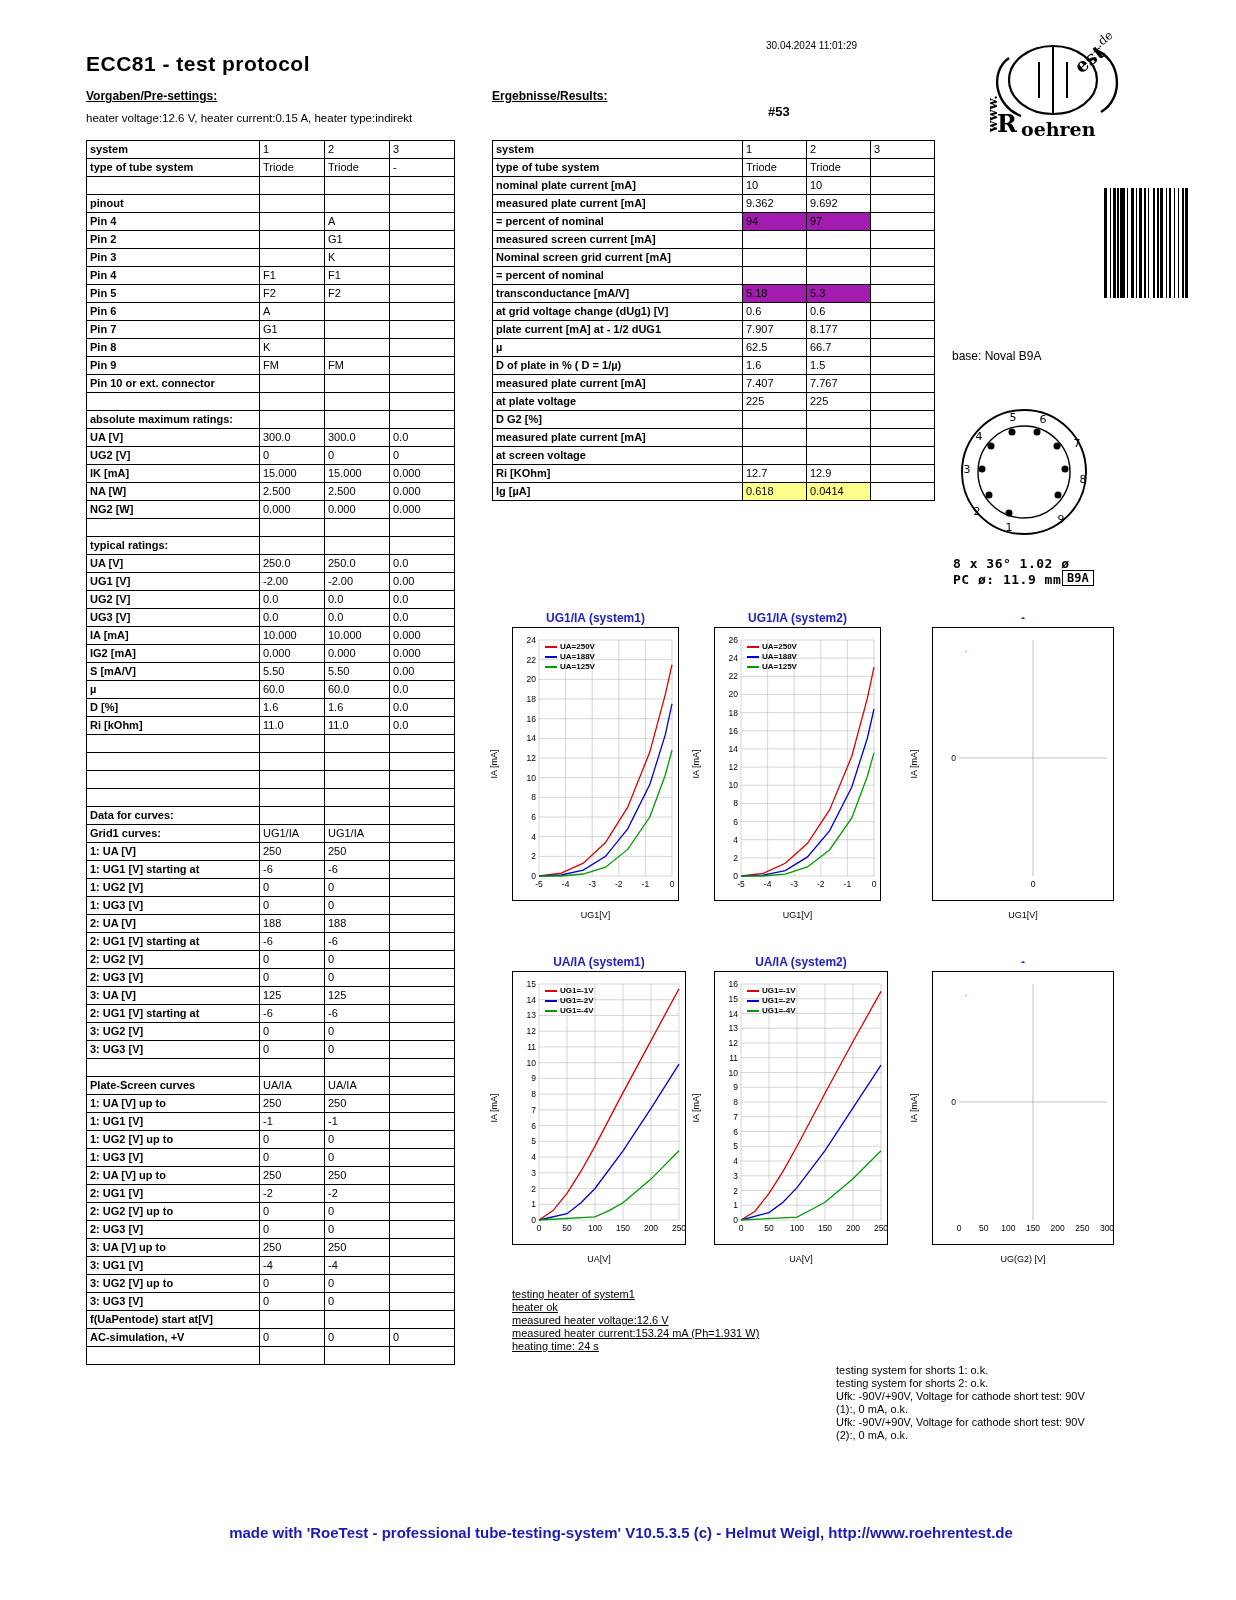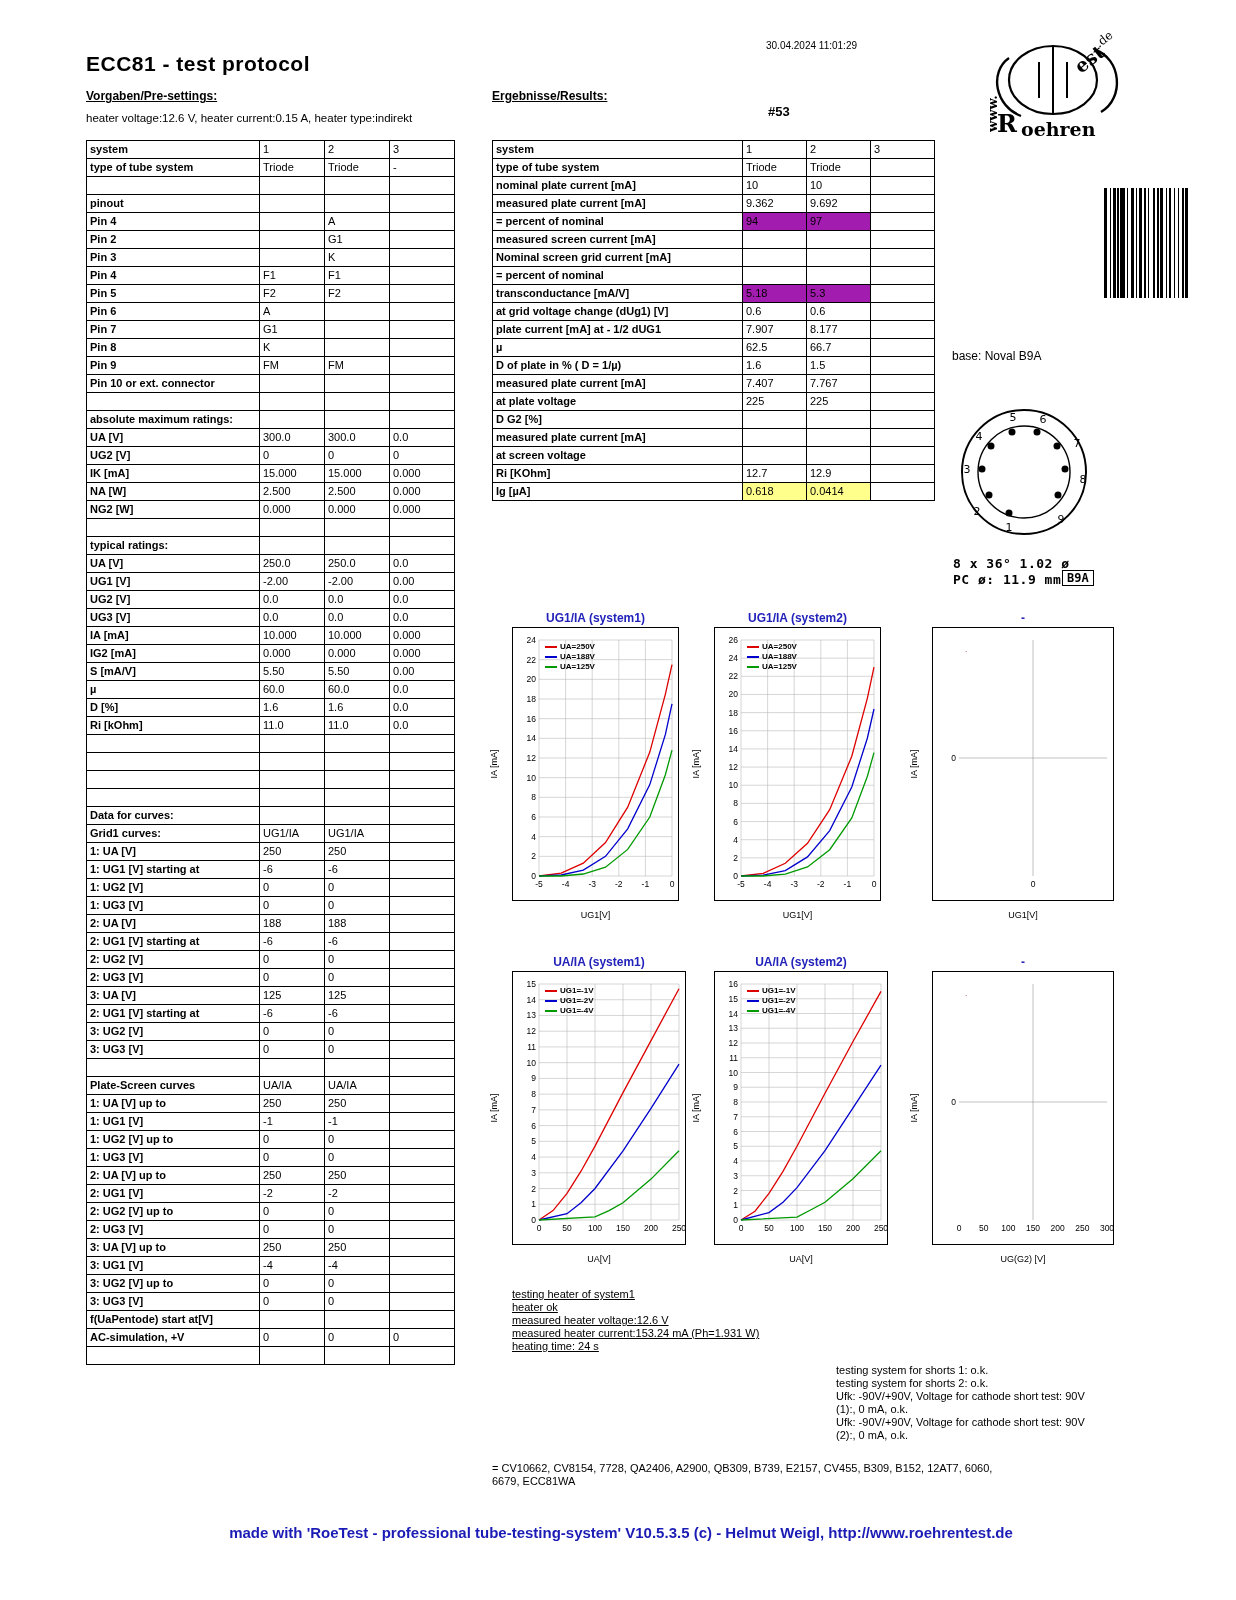--- a/index.html
+++ b/index.html
@@ -1152,8 +1152,6 @@
 (1):, 0 mA, o.k.
 Ufk: -90V/+90V, Voltage for cathode short test: 90V
 (2):, 0 mA, o.k.</div>
-  <div class="note" style="left:492px; top:1462px; width:670px;">= CV10662,  CV8154,   7728,   QA2406,   A2900, QB309, B739, E2157, CV455,  B309,  B152,  12AT7, 6060,
-6679, ECC81WA</div>
 
   <div class="footer">made with 'RoeTest - professional tube-testing-system' V10.5.3.5 (c) - Helmut Weigl, http://www.roehrentest.de</div>
 </div>

